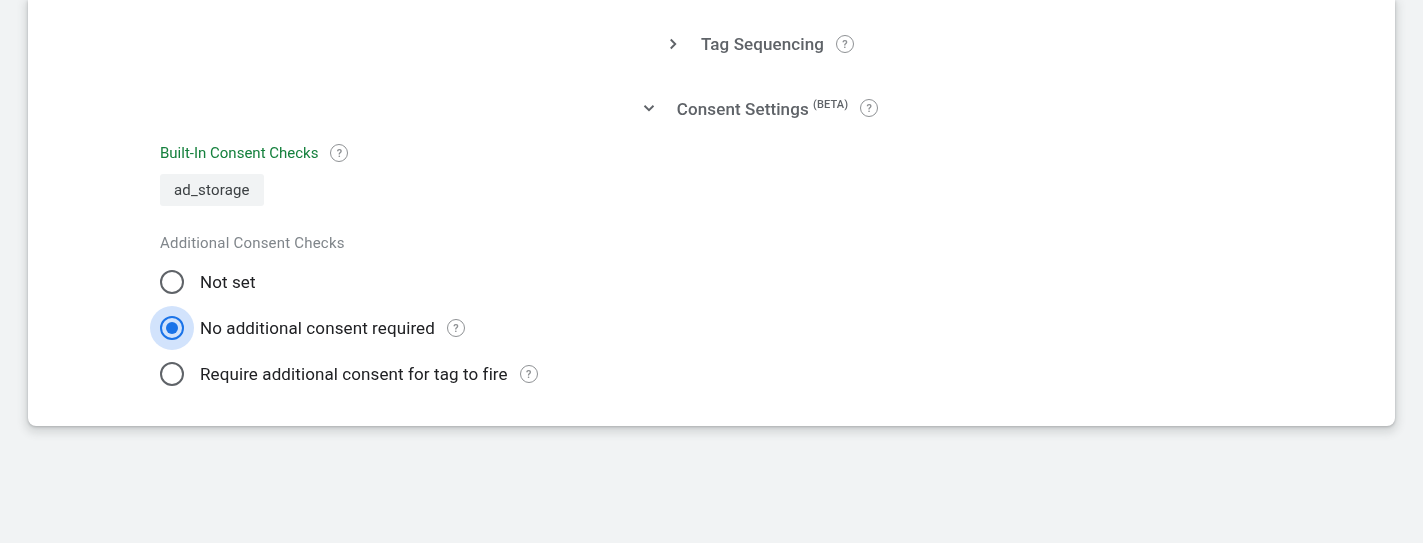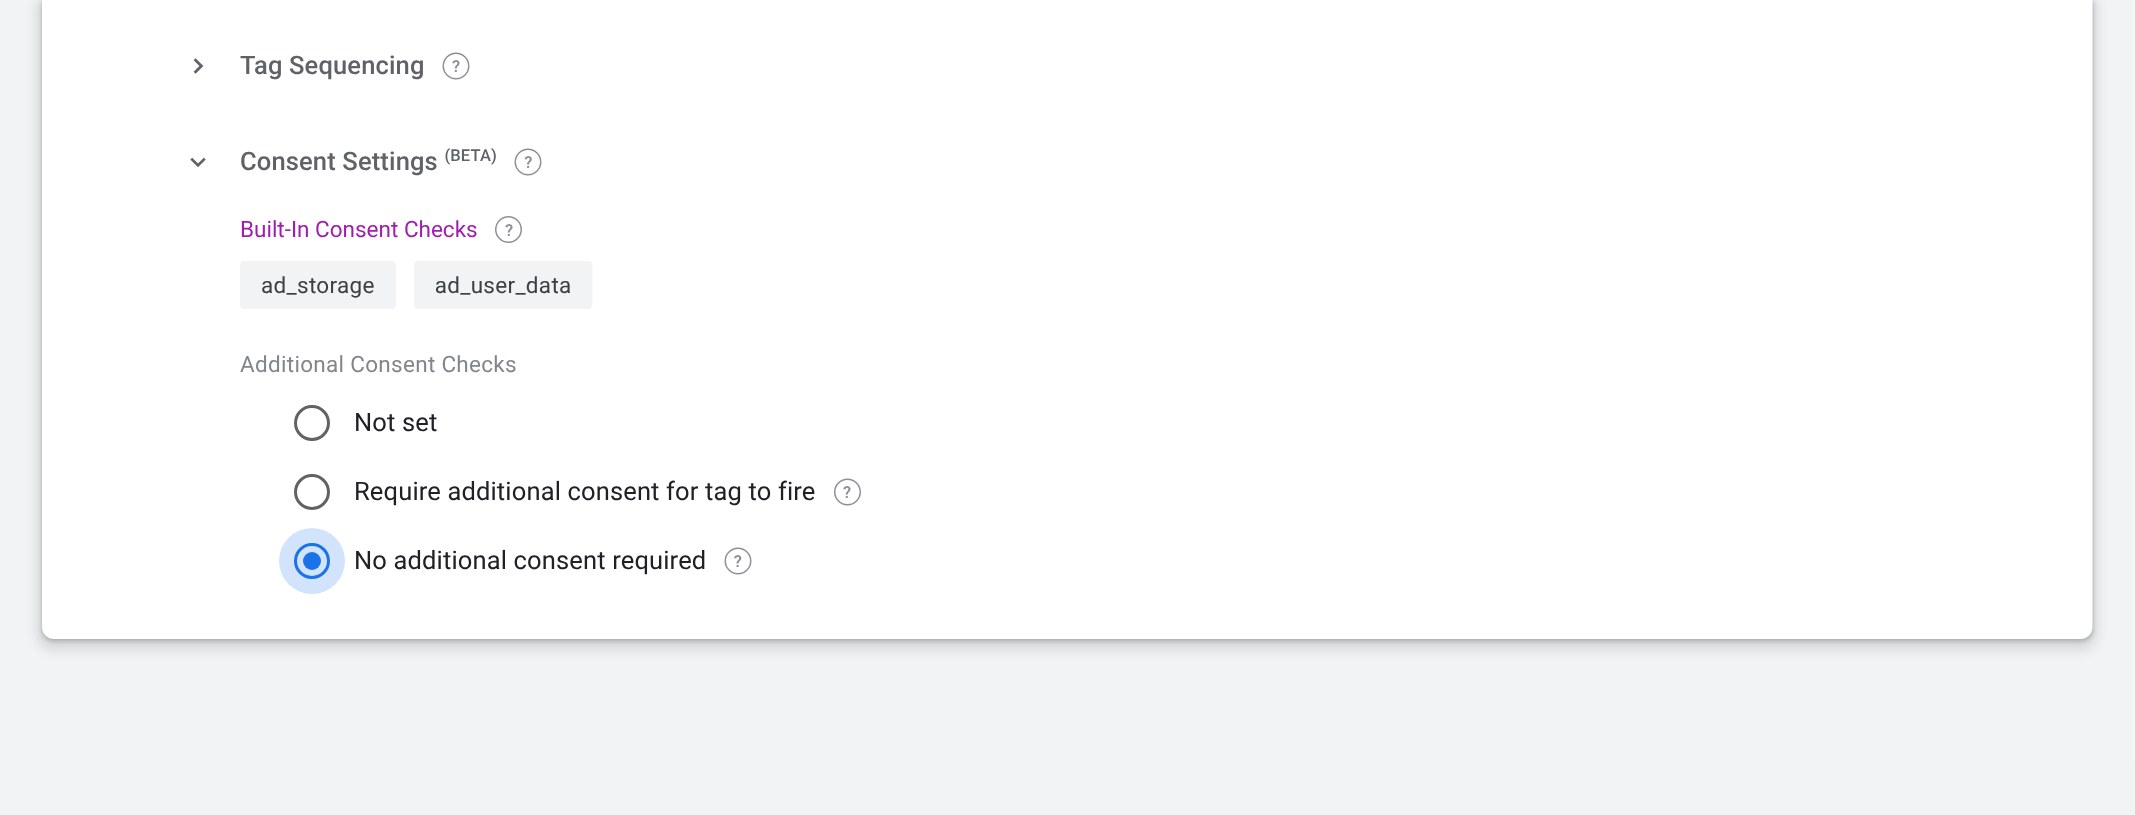--- a/index.html
+++ b/index.html
@@ -25,6 +25,7 @@
       align-items: center;
       padding: 20px 0 20px 92px;
       cursor: pointer;
+      justify-content: center;
     }
     .chevron {
       width: 24px;

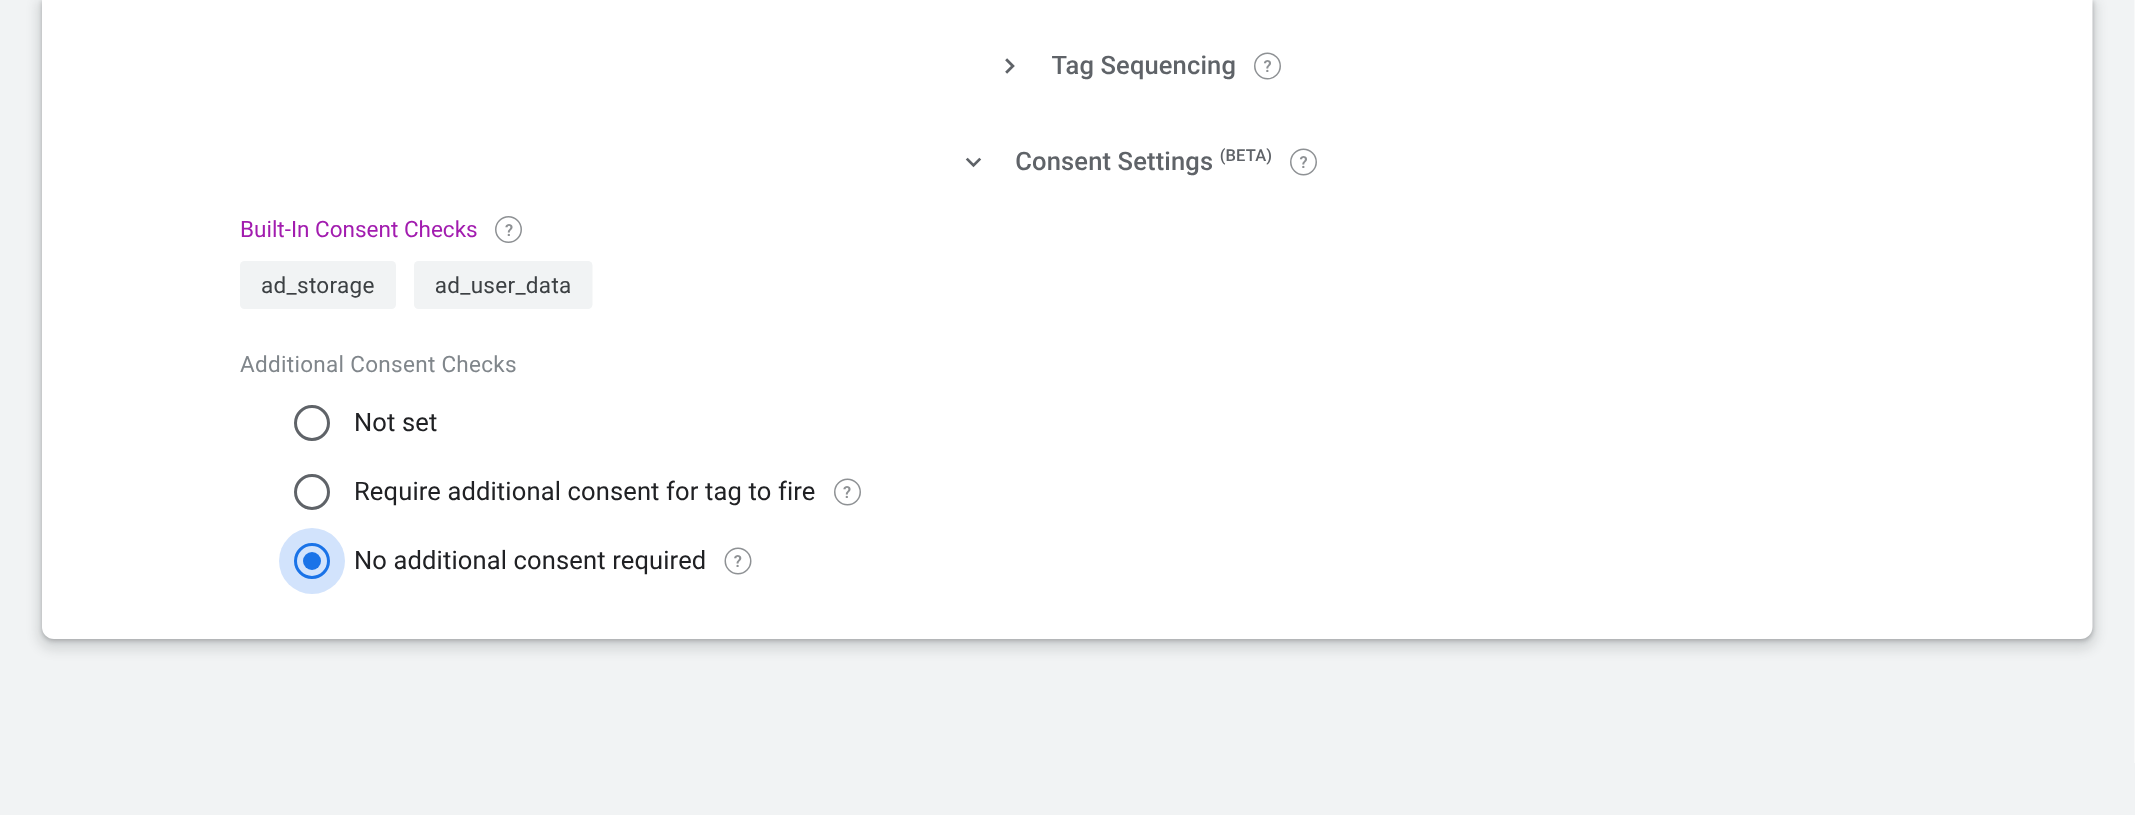--- a/index.html
+++ b/index.html
@@ -77,7 +77,7 @@
     }
     .section-label {
       font-size: 15px;
-      color: #a21caf;
+      color: #15803d;
       margin-bottom: 12px;
       display: flex;
       align-items: center;

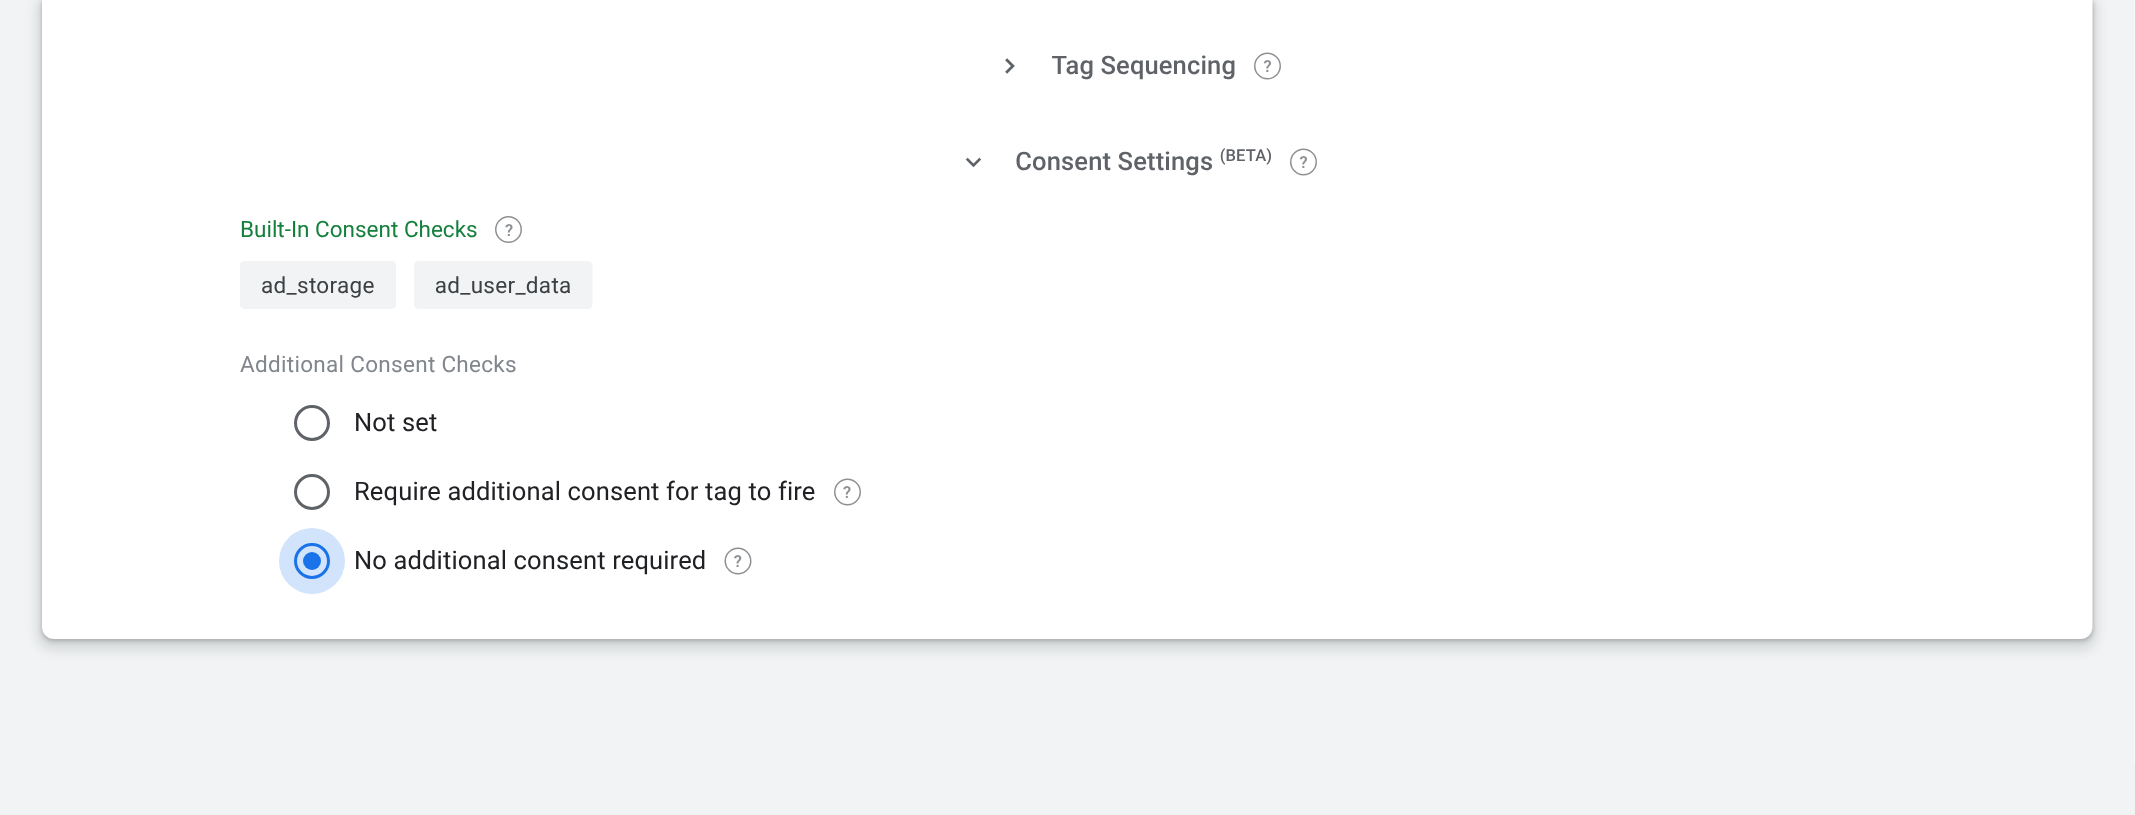--- a/index.html
+++ b/index.html
@@ -186,7 +186,6 @@
     </div>
     <div class="chips">
       <span class="chip">ad_storage</span>
-      <span class="chip">ad_user_data</span>
     </div>
 
     <div class="section-label-plain">Additional Consent Checks</div>

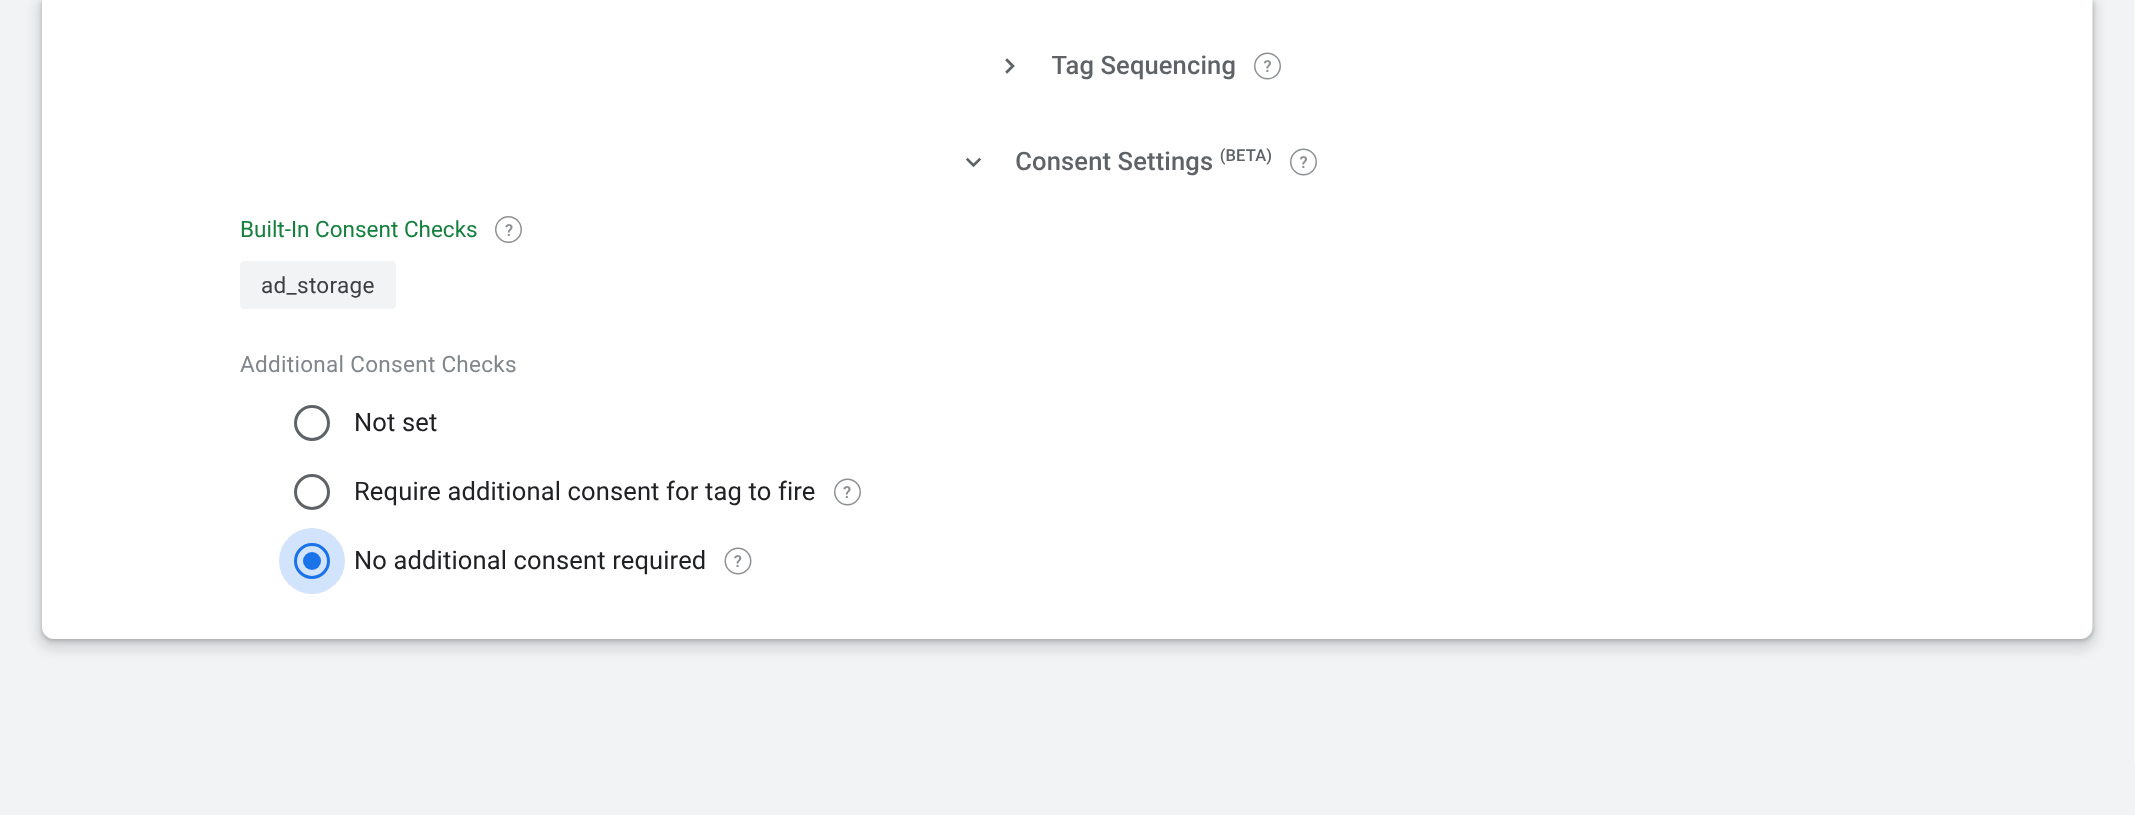--- a/index.html
+++ b/index.html
@@ -112,7 +112,6 @@
       display: flex;
       align-items: center;
       gap: 16px;
-      margin-left: 36px;
     }
     .radio-outer {
       width: 24px;

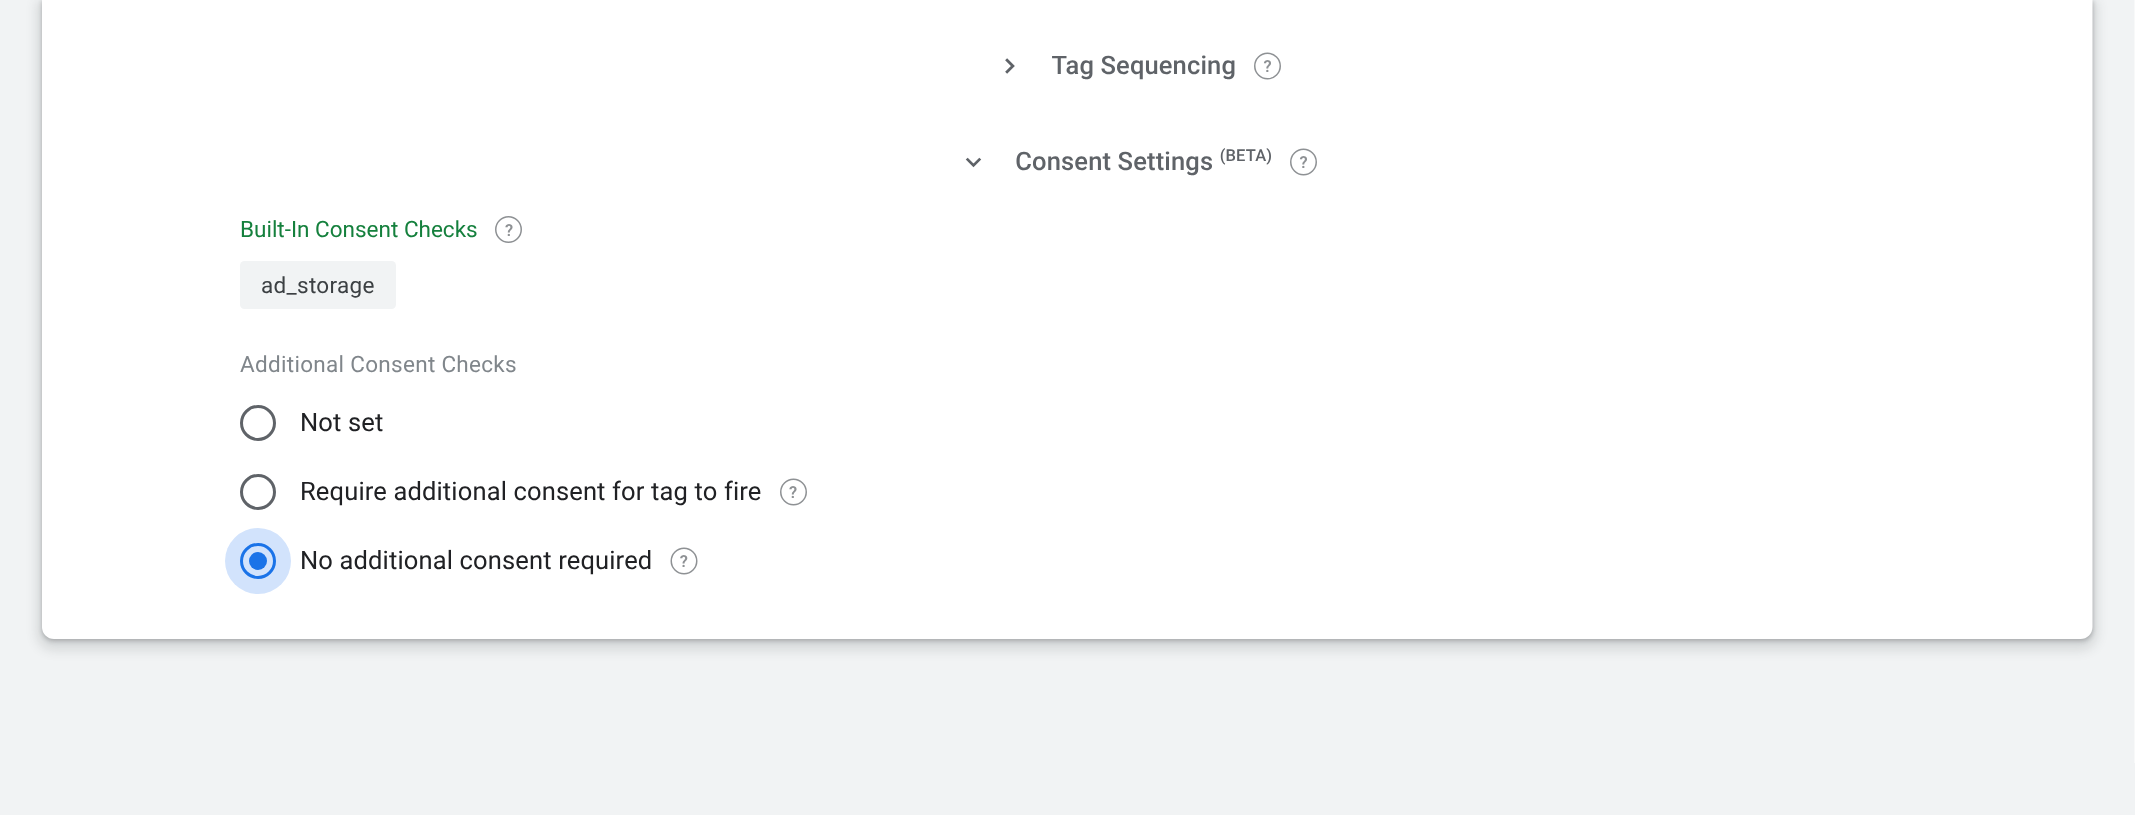--- a/index.html
+++ b/index.html
@@ -198,6 +198,16 @@
         </span>
       </div>
 
+      <div class="radio-row" style="position:relative;z-index:0;">
+        <span class="radio-outer selected">
+          <span class="radio-inner"></span>
+        </span>
+        <span class="radio-label">
+          <span>No additional consent required</span>
+          <span class="help-icon"></span>
+        </span>
+      </div>
+
       <div class="radio-row">
         <span class="radio-outer"></span>
         <span class="radio-label">
@@ -206,16 +216,6 @@
         </span>
       </div>
 
-      <div class="radio-row" style="position:relative;z-index:0;">
-        <span class="radio-outer selected">
-          <span class="radio-inner"></span>
-        </span>
-        <span class="radio-label">
-          <span>No additional consent required</span>
-          <span class="help-icon"></span>
-        </span>
-      </div>
-
     </div>
   </div>
 

